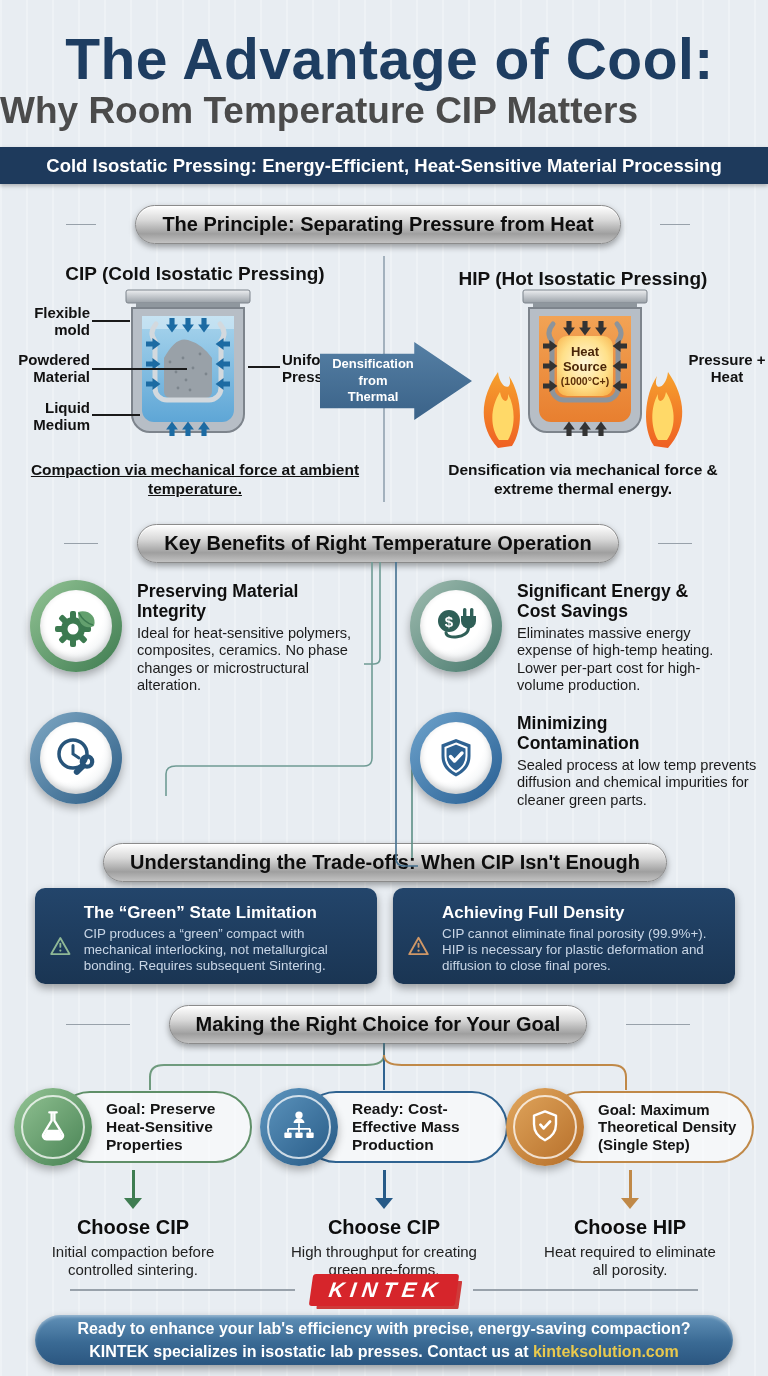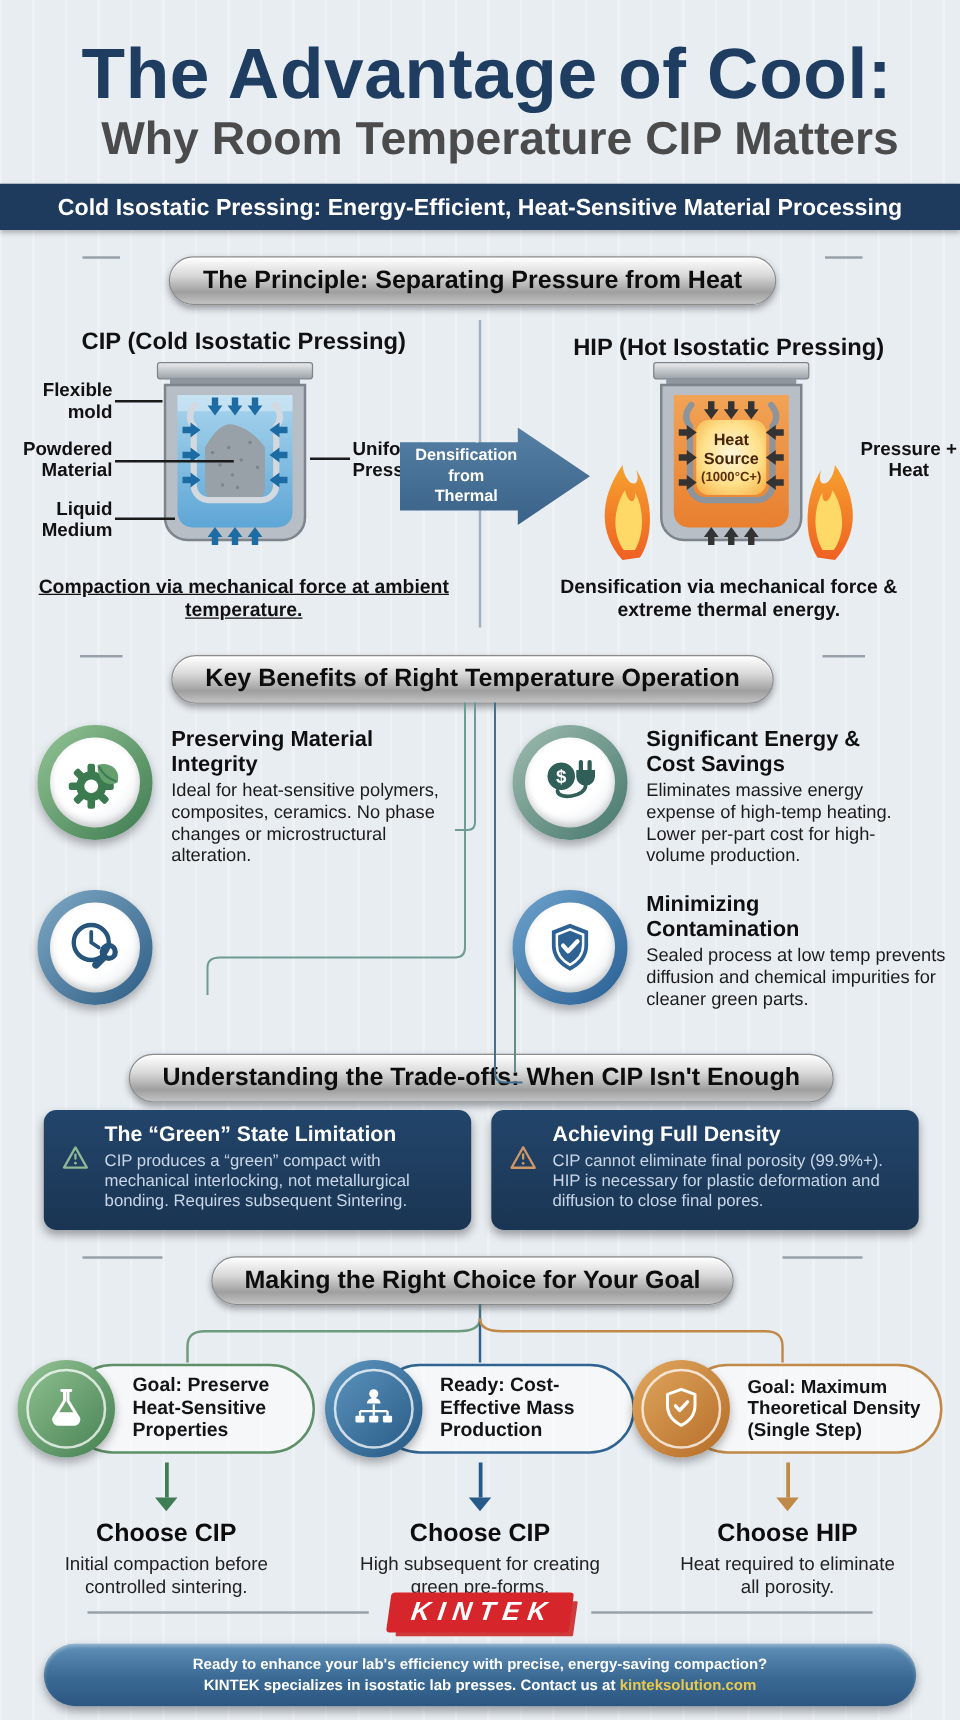--- a/index.html
+++ b/index.html
@@ -10,7 +10,7 @@
   .abs{position:absolute;}
   
   .title{left:11px;right:0;top:26px;text-align:center;font-size:57px;font-weight:bold;color:#1e3d61;letter-spacing:.5px;}
-  .subtitle{left:0;right:0;top:90px;text-align:center;font-size:37px;font-weight:bold;color:#4b4b4b;margin-left:32px;}
+  .subtitle{left:0;right:0;top:90px;text-align:left;font-size:37px;font-weight:bold;color:#4b4b4b;}
   .banner{left:0;right:0;top:147px;height:37px;background:#1e3a5c;color:#fff;font-weight:bold;
           font-size:18.5px;line-height:37px;text-align:center;box-shadow:0 2px 4px rgba(0,0,0,.25);}
   

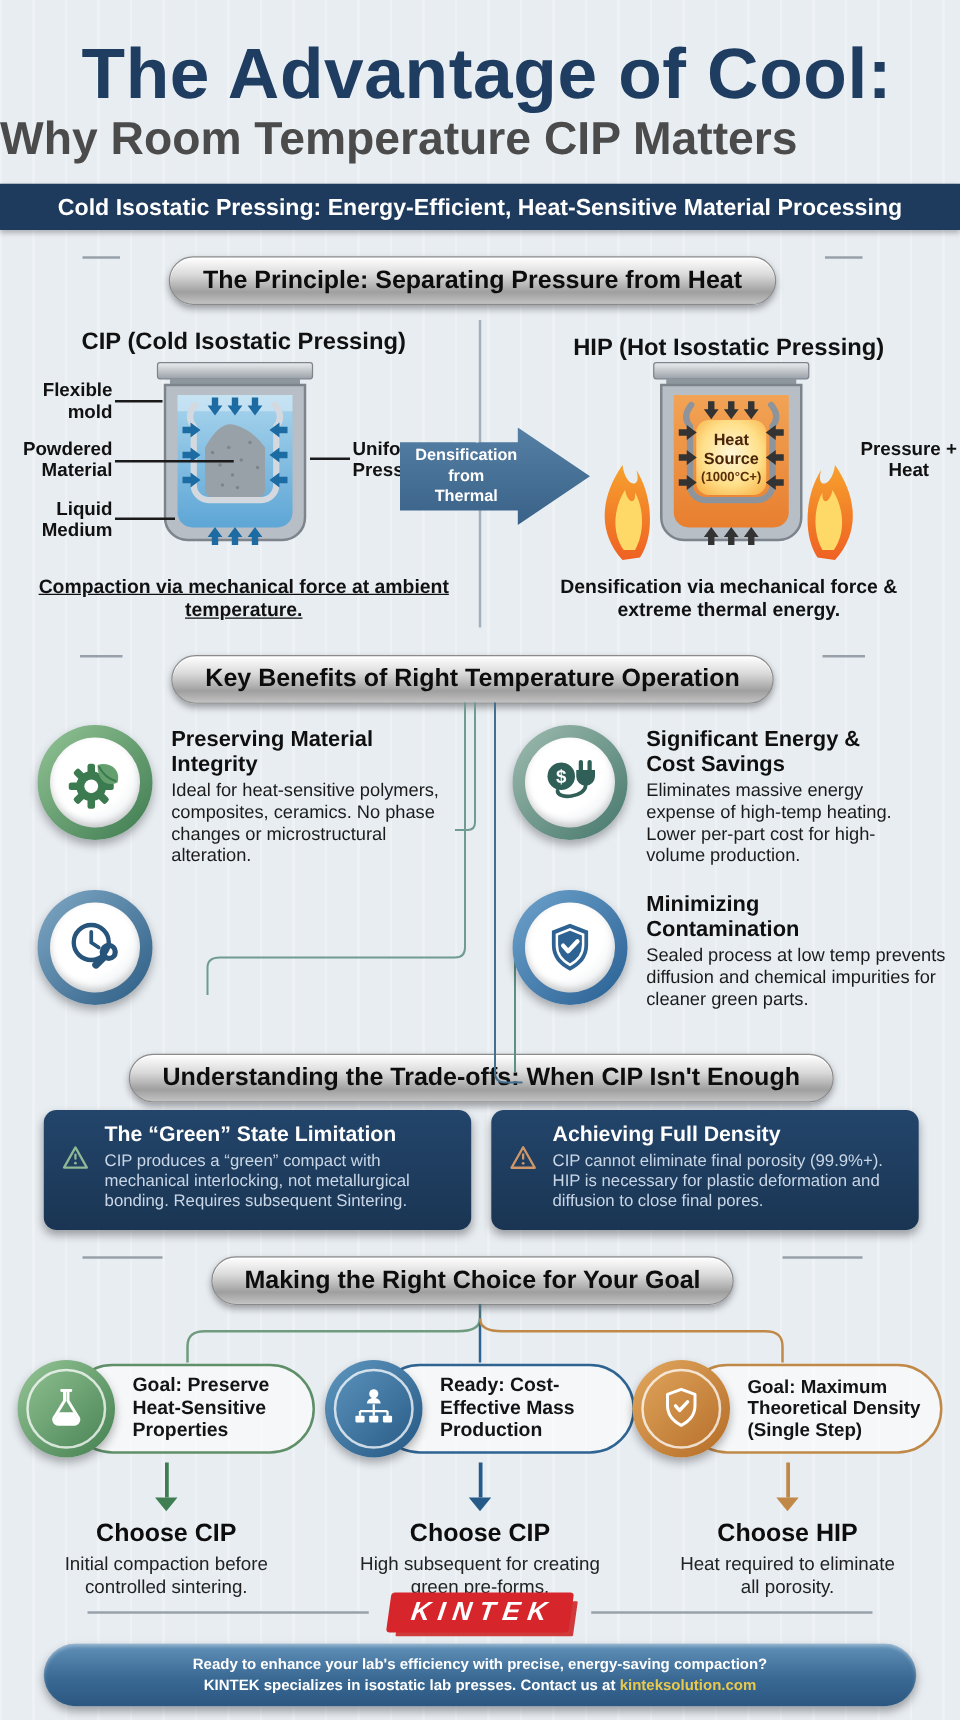--- a/index.html
+++ b/index.html
@@ -14,7 +14,7 @@
   .banner{left:0;right:0;top:147px;height:37px;background:#1e3a5c;color:#fff;font-weight:bold;
           font-size:18.5px;line-height:37px;text-align:center;box-shadow:0 2px 4px rgba(0,0,0,.25);}
   
-  .sechead{left:0;right:12px;display:flex;align-items:flex-start;gap:33px;}
+  .sechead{left:0;right:12px;display:flex;align-items:center;gap:33px;}
   .sechead .line{flex:1;height:1.5px;background:#98a1aa;}
   .pill{margin:0 6px;padding:7px 26px;border-radius:22px;font-size:20px;font-weight:bold;color:#0d0d0d;white-space:nowrap;
         background:linear-gradient(180deg,#ffffff 0%,#d9d9d9 38%,#9f9f9f 75%,#c2c2c2 100%);

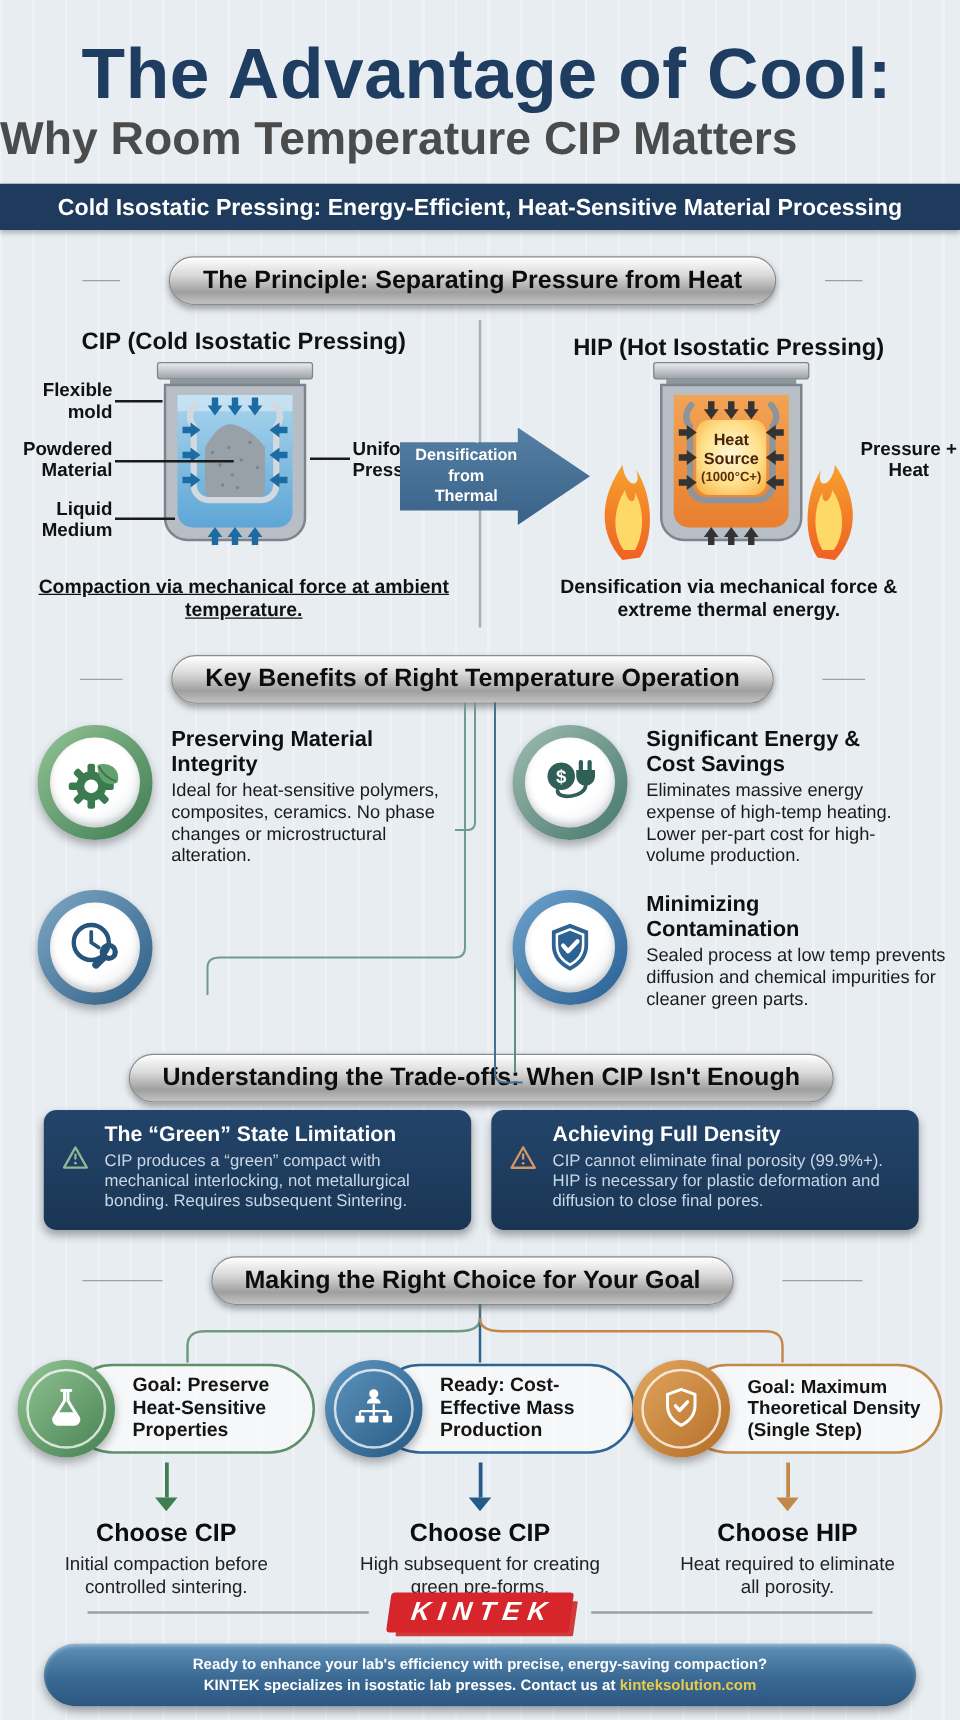--- a/index.html
+++ b/index.html
@@ -44,7 +44,7 @@
   .btext{font-size:14.6px;color:#1b1b1b;line-height:1.18;}
   
   .tbox{top:888px;height:96px;background:linear-gradient(180deg,#23456b,#1a3553);border-radius:10px;
-        box-shadow:0 4px 8px rgba(0,0,0,.35);display:flex;align-items:flex-start;gap:12px;box-sizing:border-box;padding:10px 14px;}
+        box-shadow:0 4px 8px rgba(0,0,0,.35);display:flex;align-items:flex-end;gap:12px;box-sizing:border-box;padding:10px 14px;}
   .ttitle{font-size:17px;font-weight:bold;color:#fff;margin-bottom:3px;}
   .ttext{font-size:13.4px;color:#c9d6e6;line-height:1.2;}
   

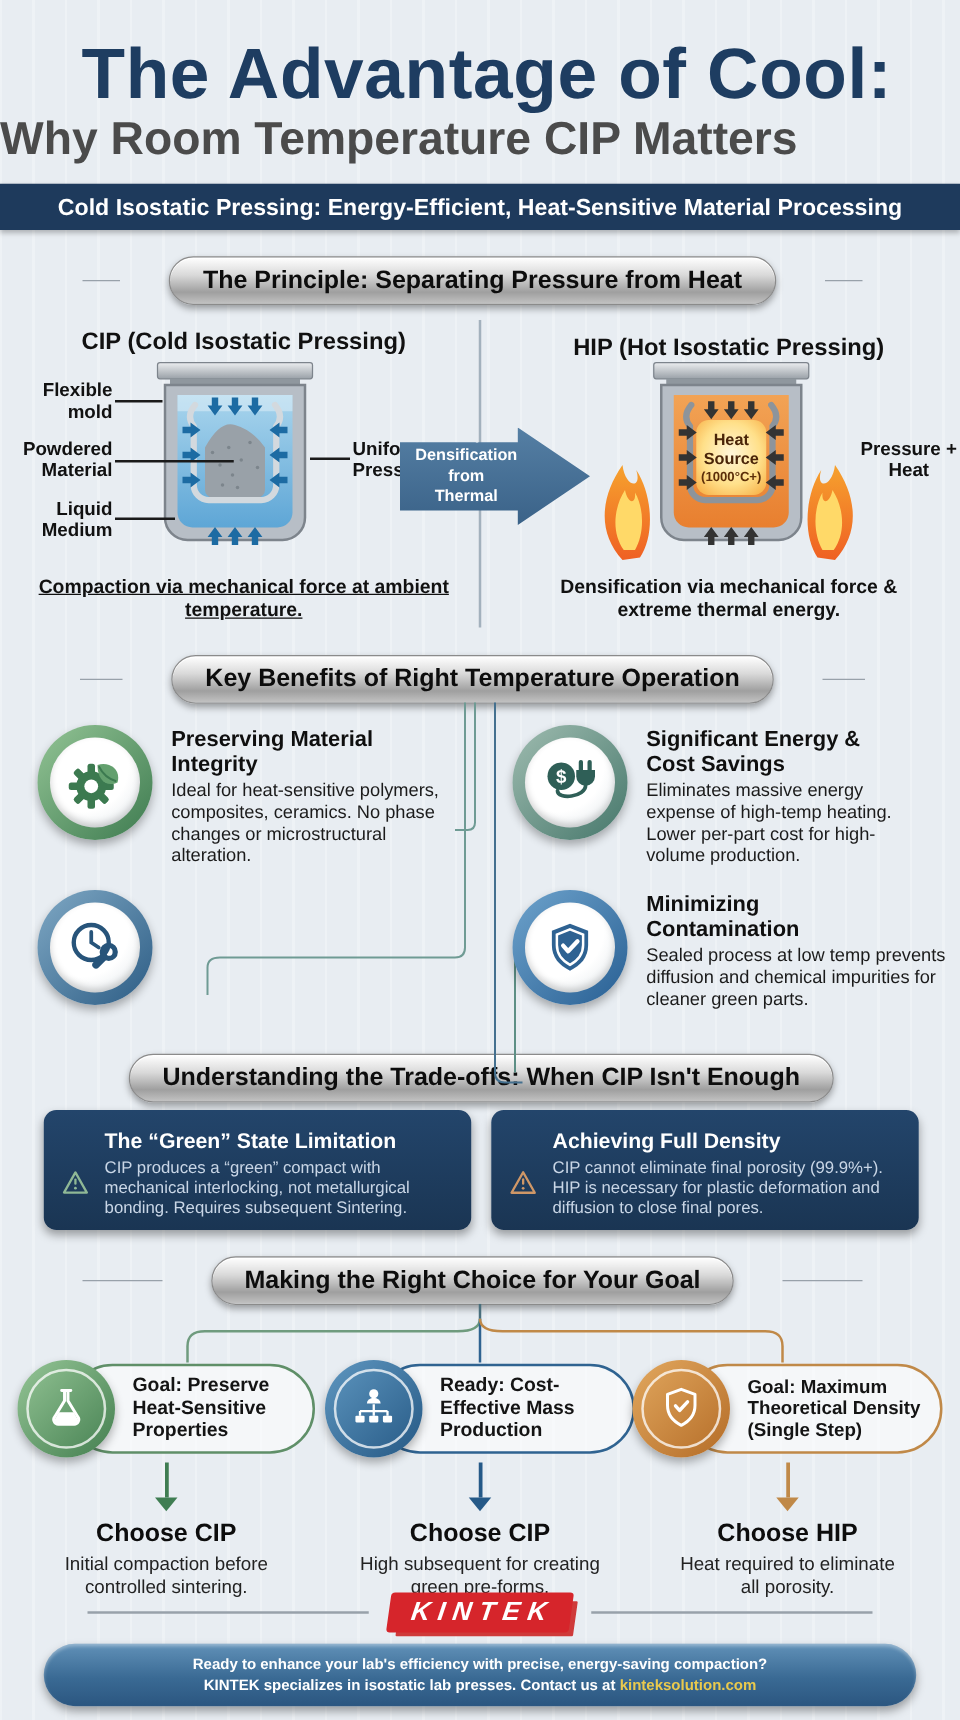--- a/index.html
+++ b/index.html
@@ -376,7 +376,7 @@
     <div class="arrowline al-blue"></div>
     <div class="arrowhead ah-blue"></div>
     <div class="chooselbl">Choose CIP</div>
-    <div class="choosedesc" style="width:210px;">High subsequent for creating green pre-forms.</div>
+    <div class="choosedesc" style="width:210px;">High throughput for creating green pre-forms.</div>
   </div>
 
   <div class="abs goalcol" style="left:506px;top:1088px;width:248px;">

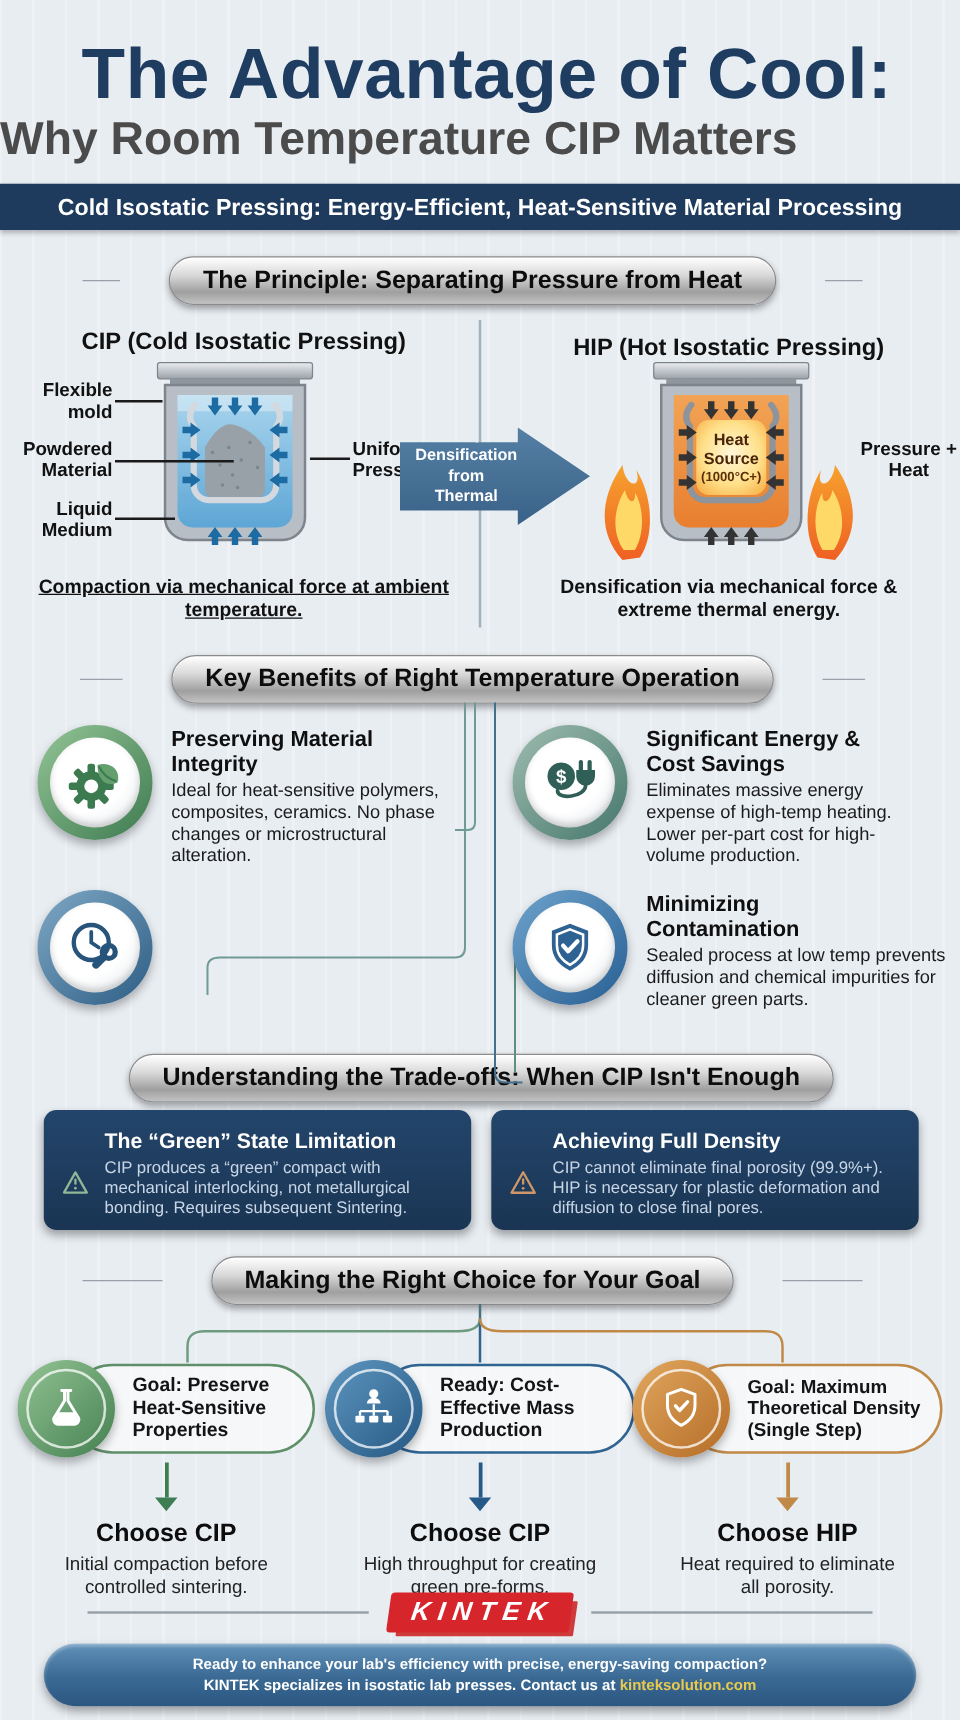--- a/index.html
+++ b/index.html
@@ -78,7 +78,7 @@
         background:linear-gradient(180deg,#6191b8 0%,#3a6a94 55%,#2b5680 100%);
         box-shadow:0 4px 8px rgba(0,0,0,.35), inset 0 2px 3px rgba(255,255,255,.35);
         display:flex;flex-direction:column;align-items:center;justify-content:center;
-        color:#fff;font-weight:bold;font-size:12px;line-height:1.45;text-align:center;}
+        color:#fff;font-weight:bold;font-size:16px;line-height:1.45;text-align:center;}
   .footerpill .link{color:#e9c94d;}
   svg{display:block;}
 </style>

